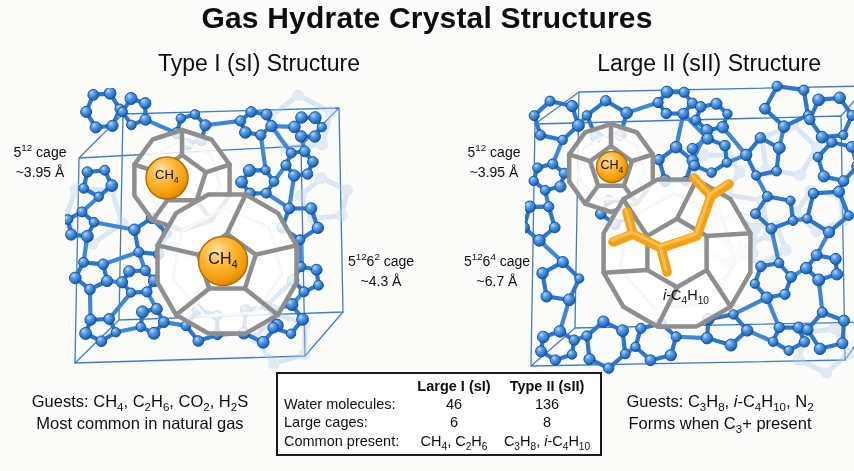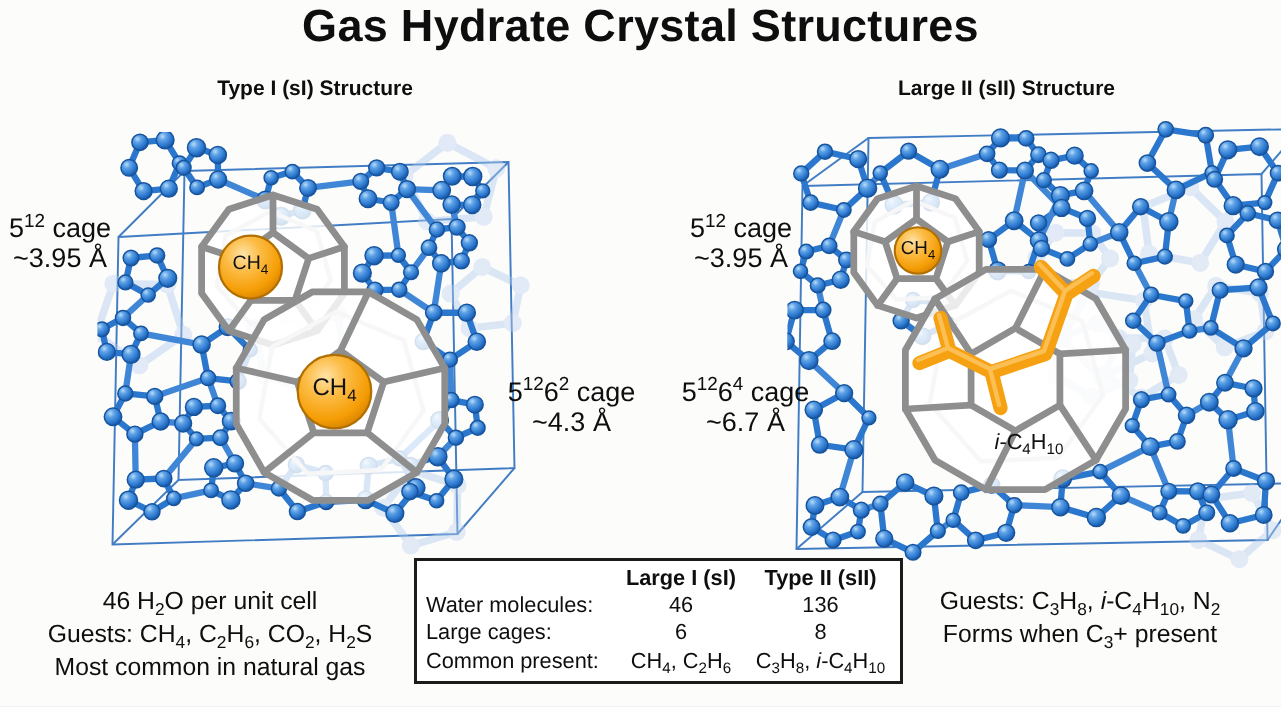--- a/index.html
+++ b/index.html
@@ -11,7 +11,7 @@
     position:absolute;top:1px;left:0;width:100%;margin:0;text-align:center;
     font-size:30px;font-weight:bold;letter-spacing:.2px;
   }
-  .subtitle{position:absolute;top:50px;width:300px;text-align:center;font-size:14px;font-weight:bold;}
+  .subtitle{position:absolute;top:50px;width:300px;text-align:right;font-size:23px;font-weight:normal;}
   .subtitle.s1{left:60px;}
   .subtitle.s2{left:521px;}
   svg.panel{position:absolute;}

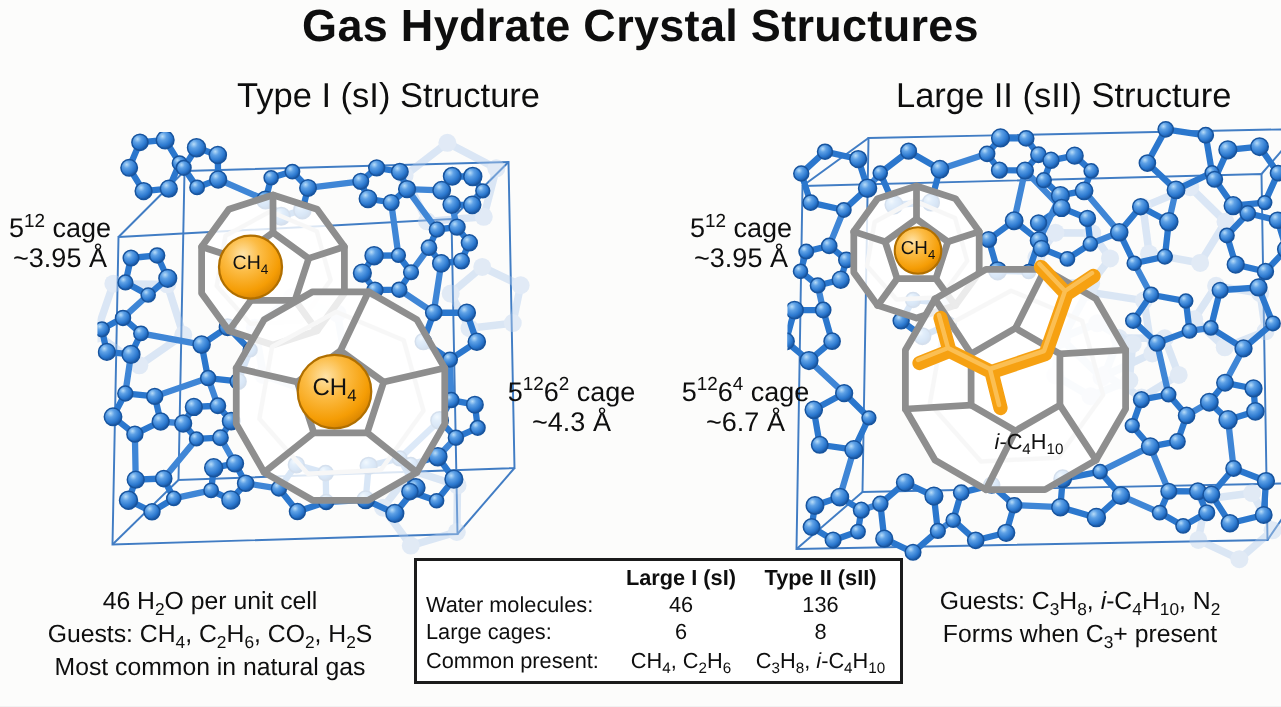--- a/index.html
+++ b/index.html
@@ -18,7 +18,7 @@
   #svg1{left:65px;top:88px;}
   #svg2{left:525px;top:78px;}
   sup,sub{font-size:70%;line-height:0;}
-  .cage-label{position:absolute;font-size:18px;line-height:20px;text-align:center;}
+  .cage-label{position:absolute;font-size:14px;line-height:20px;text-align:center;}
   .cage-label.l-small{left:0px;top:142px;width:80px;}
   .cage-label.l-large{left:333px;top:251px;width:96px;}
   .cage-label.r-small{left:452px;top:142px;width:84px;}

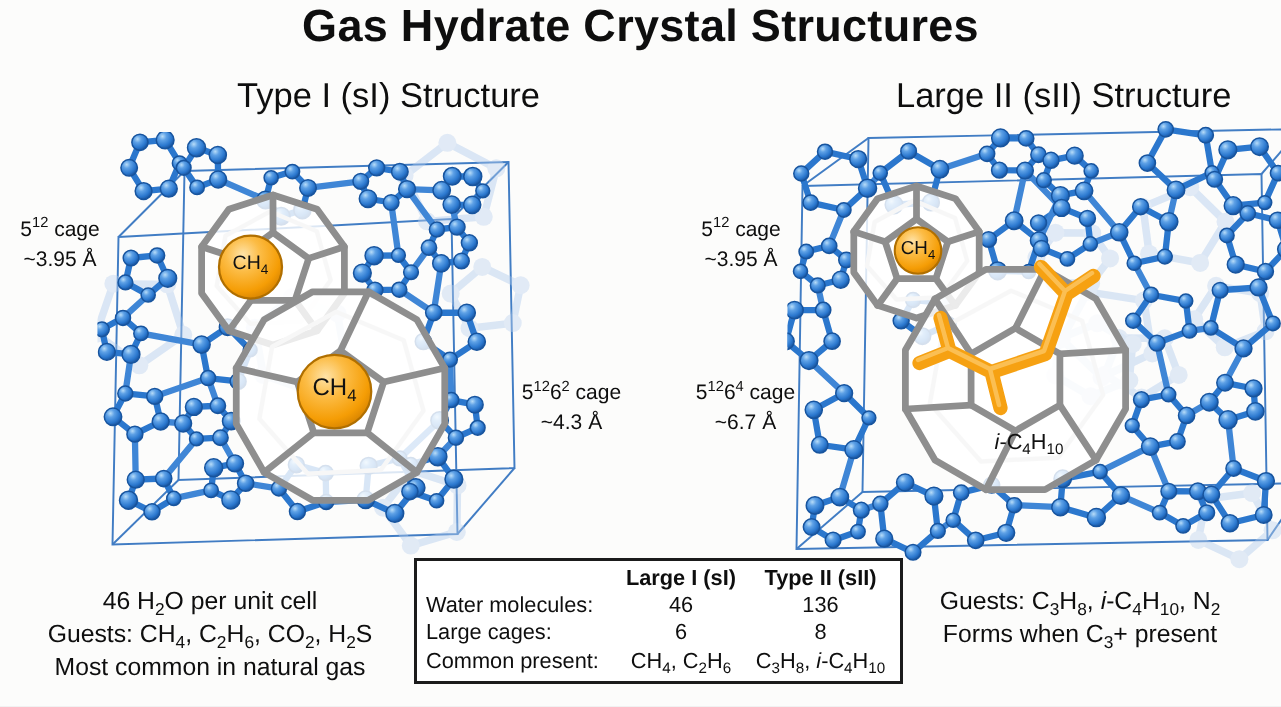--- a/index.html
+++ b/index.html
@@ -562,7 +562,6 @@
   <div class="guest-label g2l"><i>i</i>-C<sub>4</sub>H<sub>10</sub></div>
 
   <div class="footer f1">
-    <div>46 H<sub>2</sub>O per unit cell</div>
     <div>Guests: CH<sub>4</sub>, C<sub>2</sub>H<sub>6</sub>, CO<sub>2</sub>, H<sub>2</sub>S</div>
     <div>Most common in natural gas</div>
   </div>

